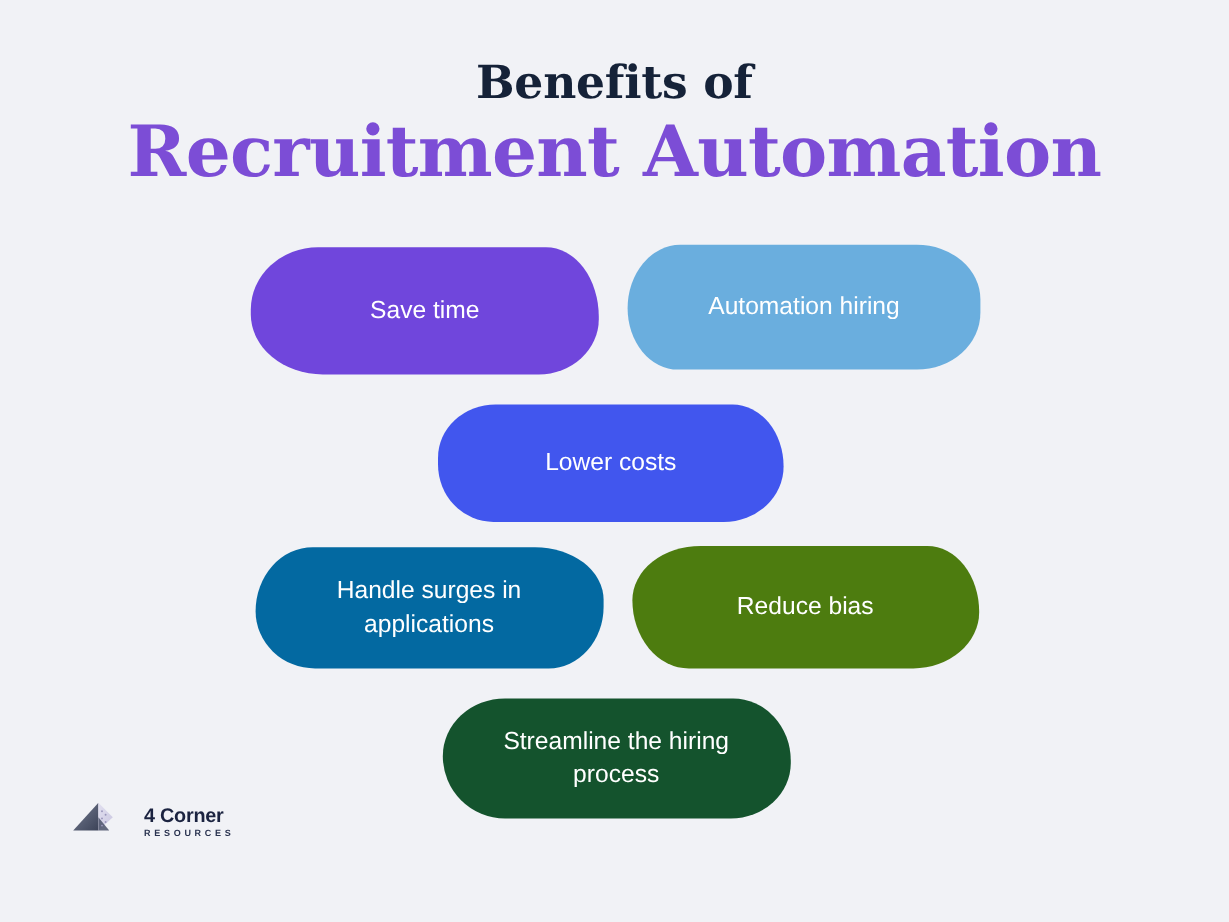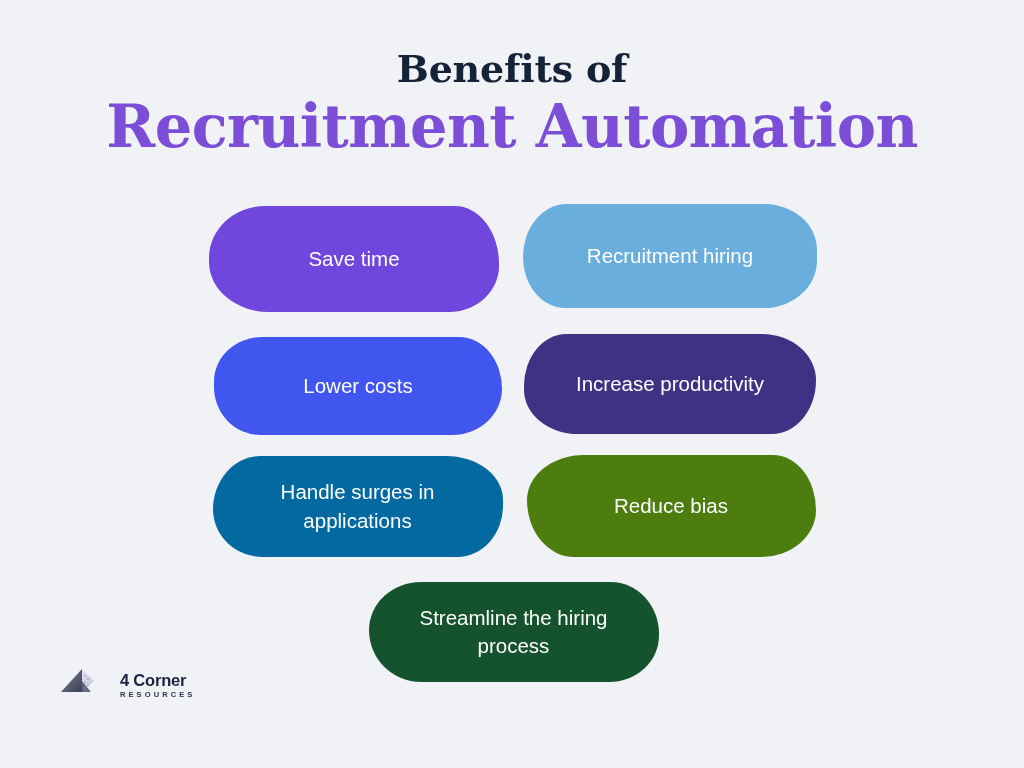--- a/index.html
+++ b/index.html
@@ -185,7 +185,7 @@
       </div>
       <div class="gap-col"></div>
       <div class="pill shape-b" id="pill-accelerate" style="background: rgb(106, 174, 222); color: rgb(255, 255, 255);">
-        <span class="pill-text">Recruitment hiring</span>
+        <span class="pill-text">Automation hiring</span>
       </div>
     </div>
 

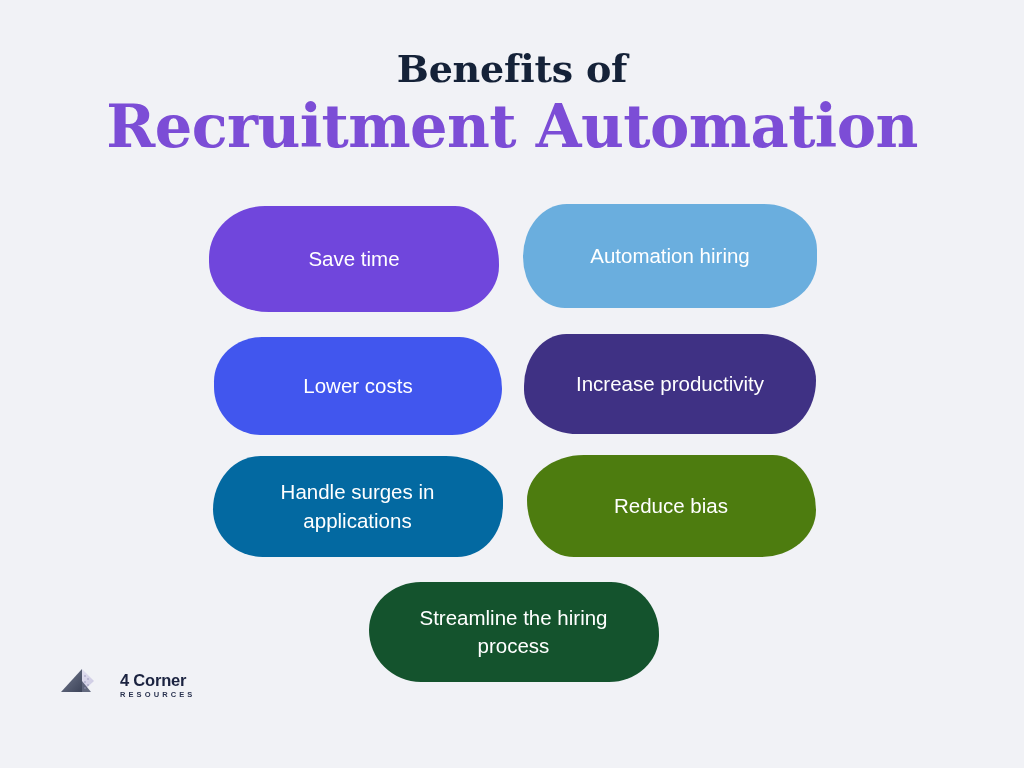--- a/index.html
+++ b/index.html
@@ -194,9 +194,6 @@
         <span class="pill-text">Lower costs</span>
       </div>
       <div class="gap-col"></div>
-      <div class="pill shape-d" id="pill-productivity" style="background: rgb(63, 49, 132); color: rgb(255, 255, 255);">
-        <span class="pill-text">Increase productivity</span>
-      </div>
     </div>
 
     <div class="pill-row" id="pill-row-3">

